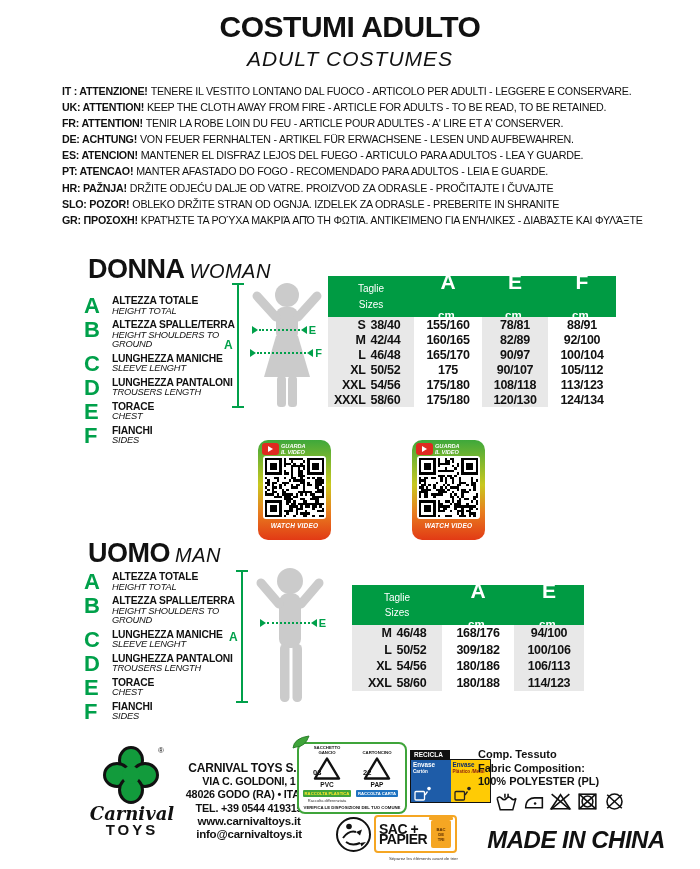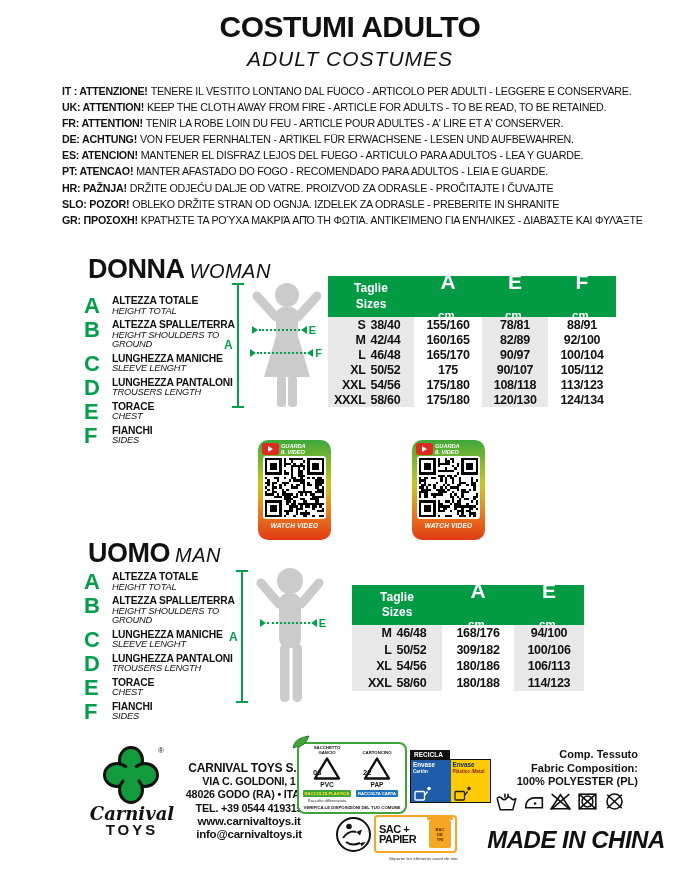--- a/index.html
+++ b/index.html
@@ -33,7 +33,7 @@
 .th{background:var(--green);color:#fff;flex-direction:column;line-height:1}
 .th .bg{font-size:21px;font-weight:800}
 .th .un{font-size:11.5px;font-weight:700;margin-top:18px}
-.th .t1{font-size:12px;font-weight:700;line-height:15.5px}
+.th .t1{font-size:10px;font-weight:400;line-height:15.5px}
 .td{font-size:12.5px;font-weight:700;letter-spacing:-.3px}
 .alt{background:var(--table-alt)}
 .szc{gap:5px}

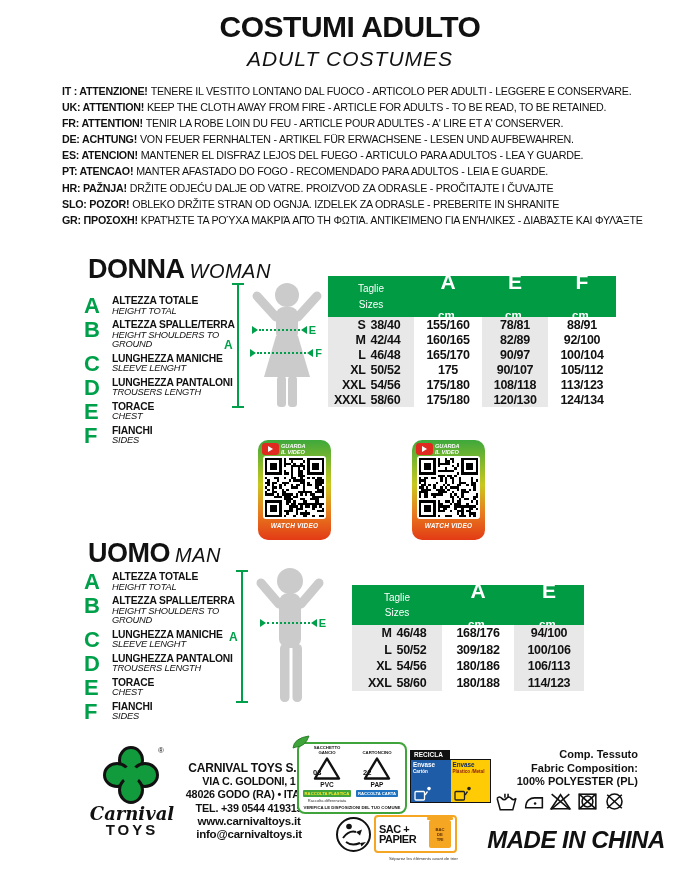--- a/index.html
+++ b/index.html
@@ -80,7 +80,7 @@
 .pane .p2{font-size:4.6px;font-weight:700;line-height:5px}
 .pane.y .p2{color:#8a1a12}
 .pane svg{margin-top:auto}
-.comp{left:478px;top:748px;width:160px;text-align:right;line-height:13.5px}
+.comp{left:478px;top:748px;width:160px;text-align:left;line-height:13.5px}
 .comp div{font-size:11px;font-weight:800}
 .care{left:494px;top:791px;display:flex;gap:2px}
 .care svg{width:25px;height:21px}

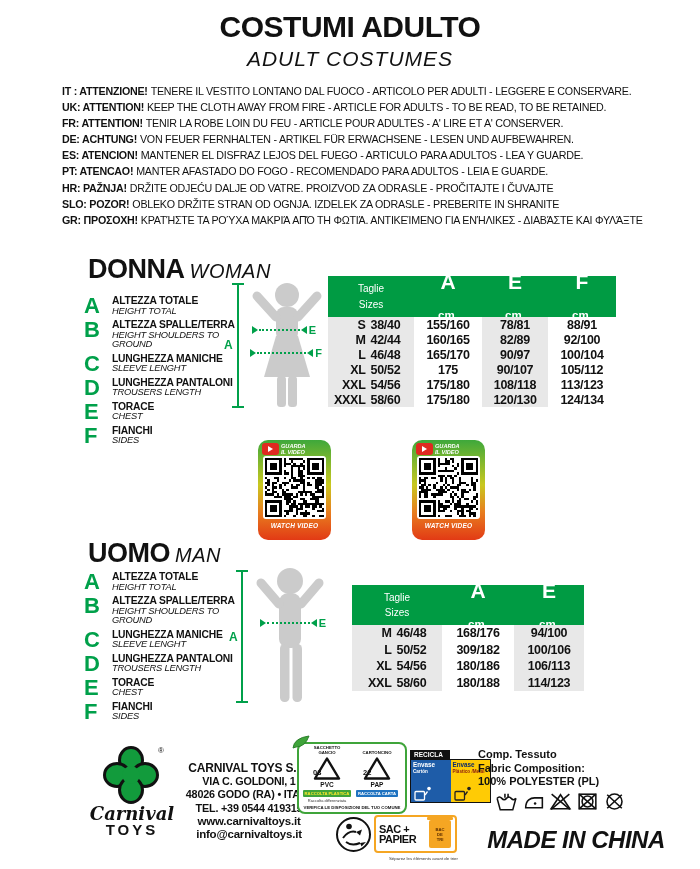--- a/index.html
+++ b/index.html
@@ -87,7 +87,7 @@
 .madein{left:462px;top:826px;width:228px;text-align:center;font-size:24px;font-weight:900;font-style:italic;letter-spacing:-.5px}
 .triman{left:335px;top:816px}
 .sacbox{left:374px;top:815px;width:83px;height:38px;border:2.5px solid var(--bin-orange);border-radius:4px;background:#fff;display:flex;align-items:center;gap:4px;padding:2px 3px}
-.sacbox .st{font-size:11px;font-weight:900;line-height:10.5px;letter-spacing:-.5px}
+.sacbox .st{font-size:14px;font-weight:900;line-height:10.5px;letter-spacing:-.5px}
 .bin{width:22px;height:28px;background:var(--bin-orange);border-radius:2px;position:relative;display:flex;flex-direction:column;align-items:center;justify-content:center;margin-left:auto;margin-right:1px}
 .bin:before{content:"";position:absolute;top:-3.5px;left:-2px;right:-2px;height:3px;background:var(--bin-orange);border-radius:1px}
 .bin span{font-size:4.2px;font-weight:900;color:#5b2d00;line-height:5px}

